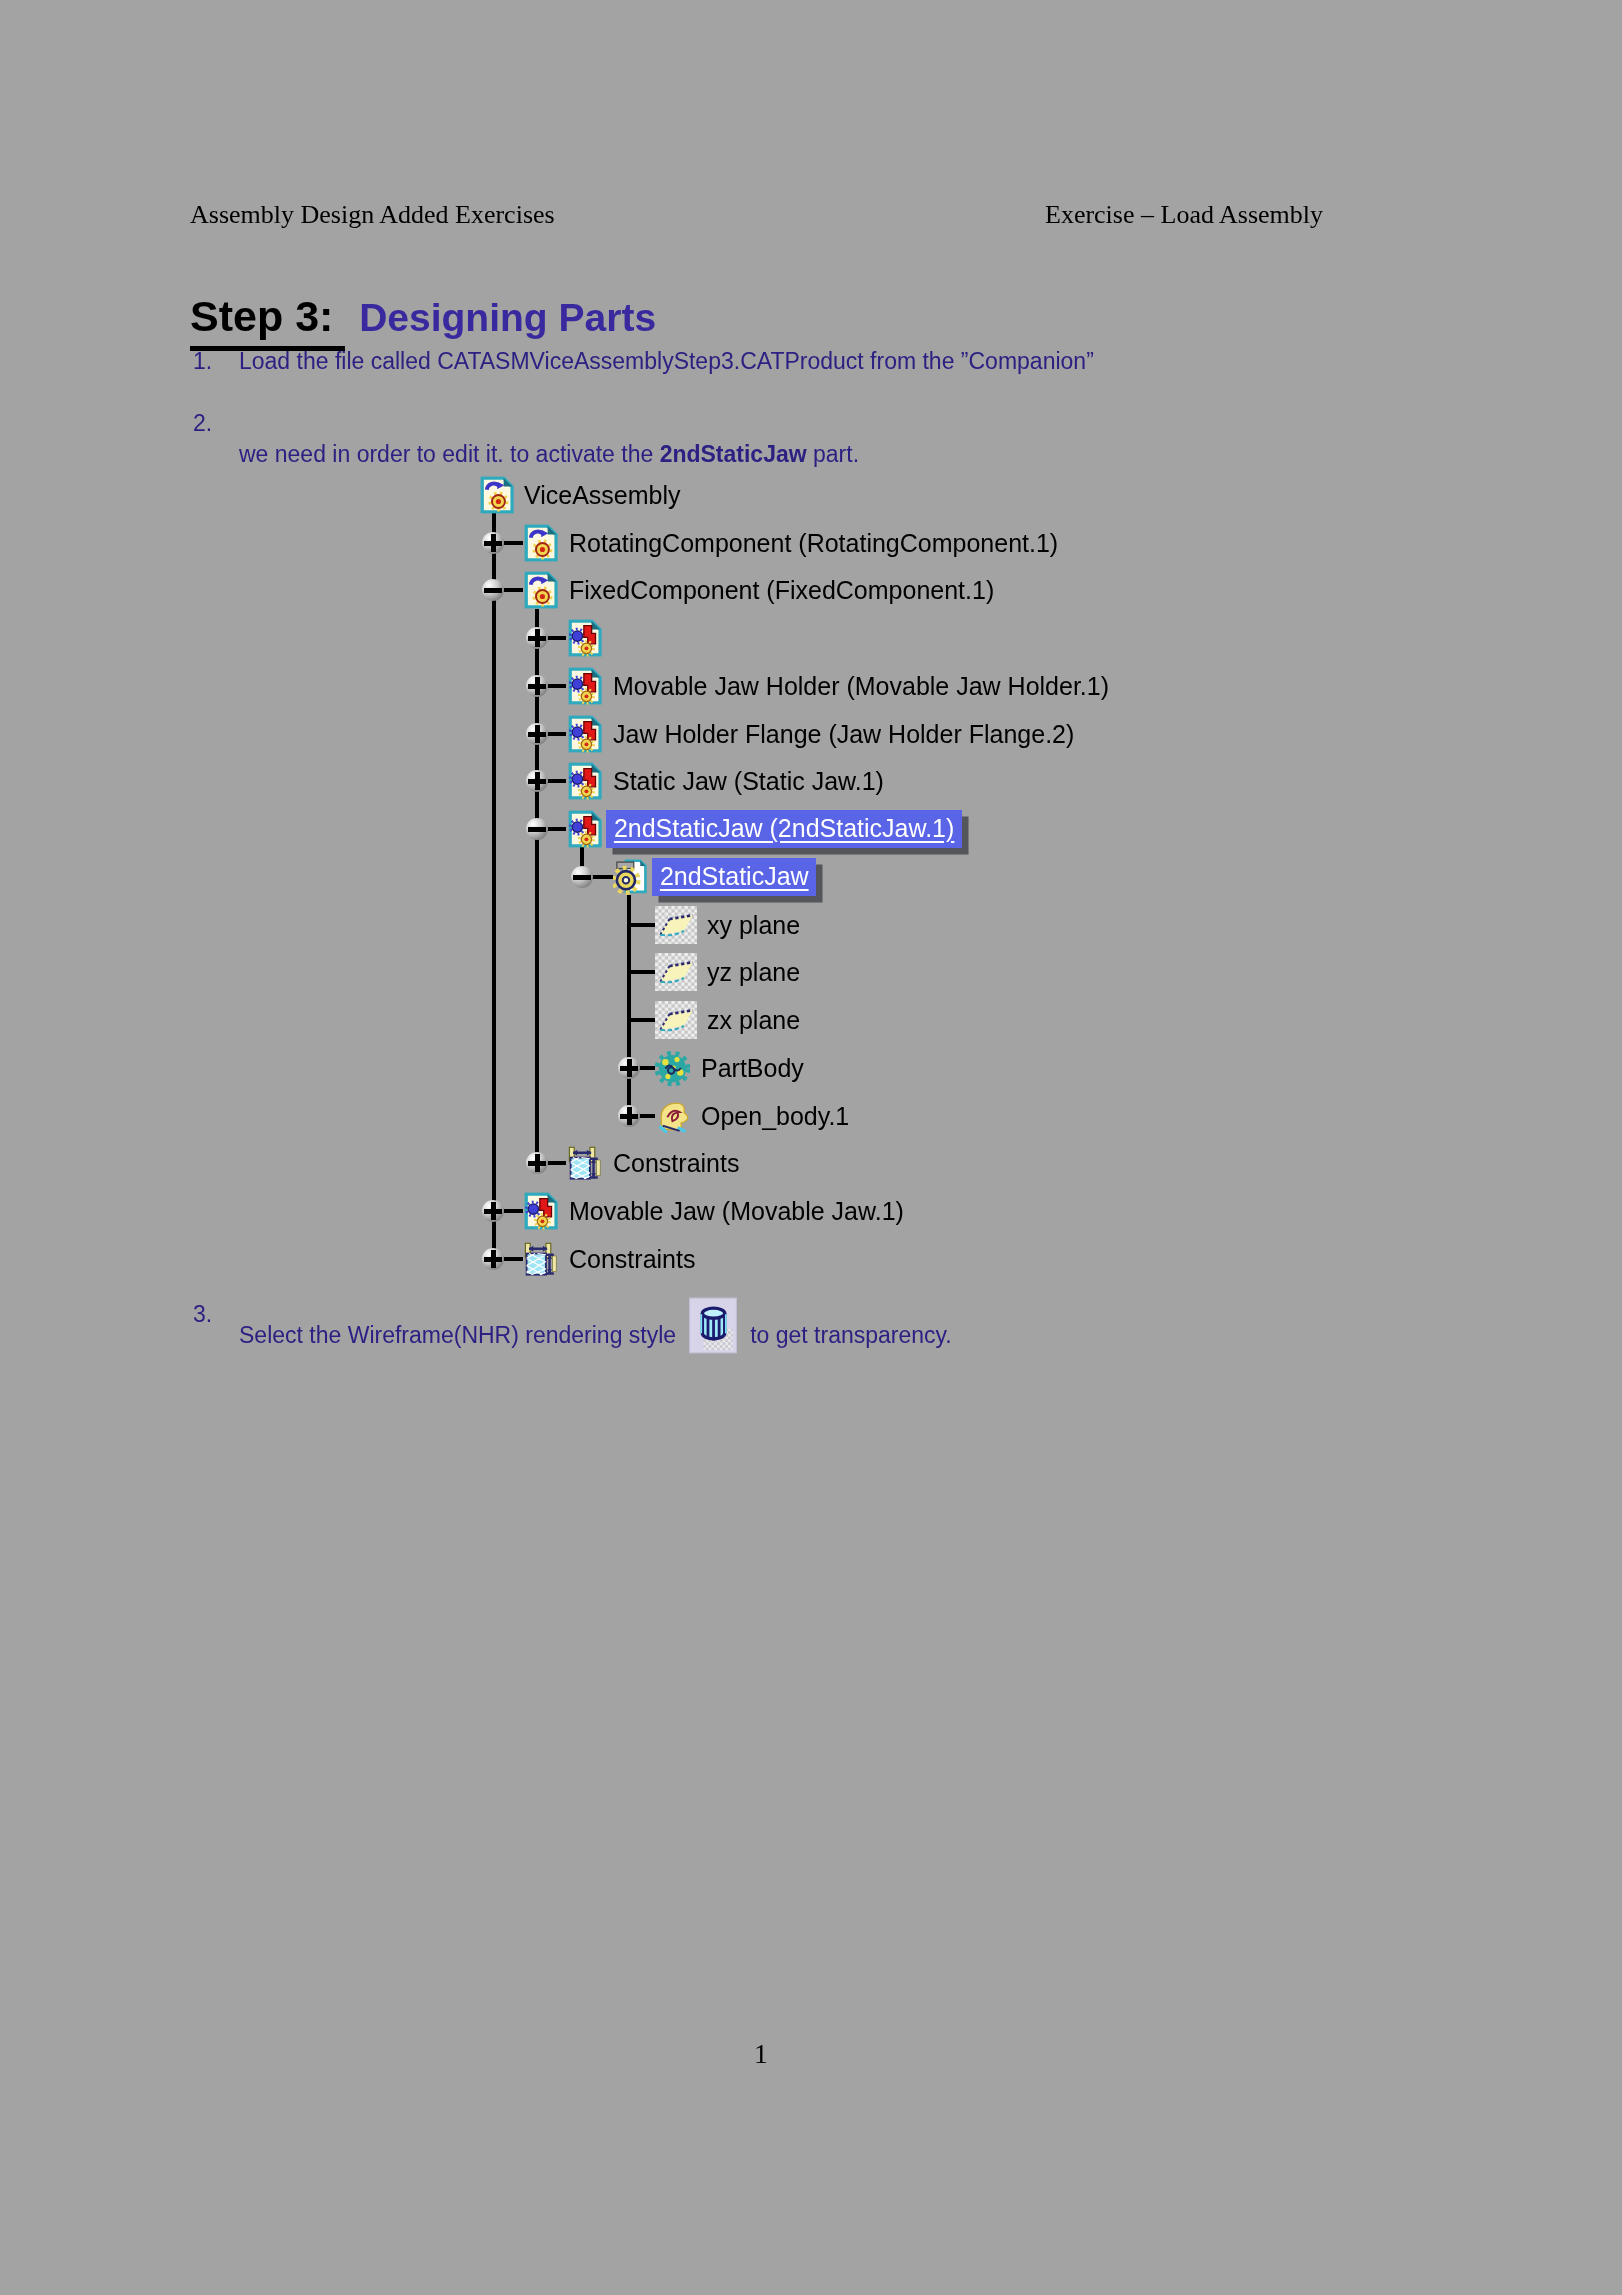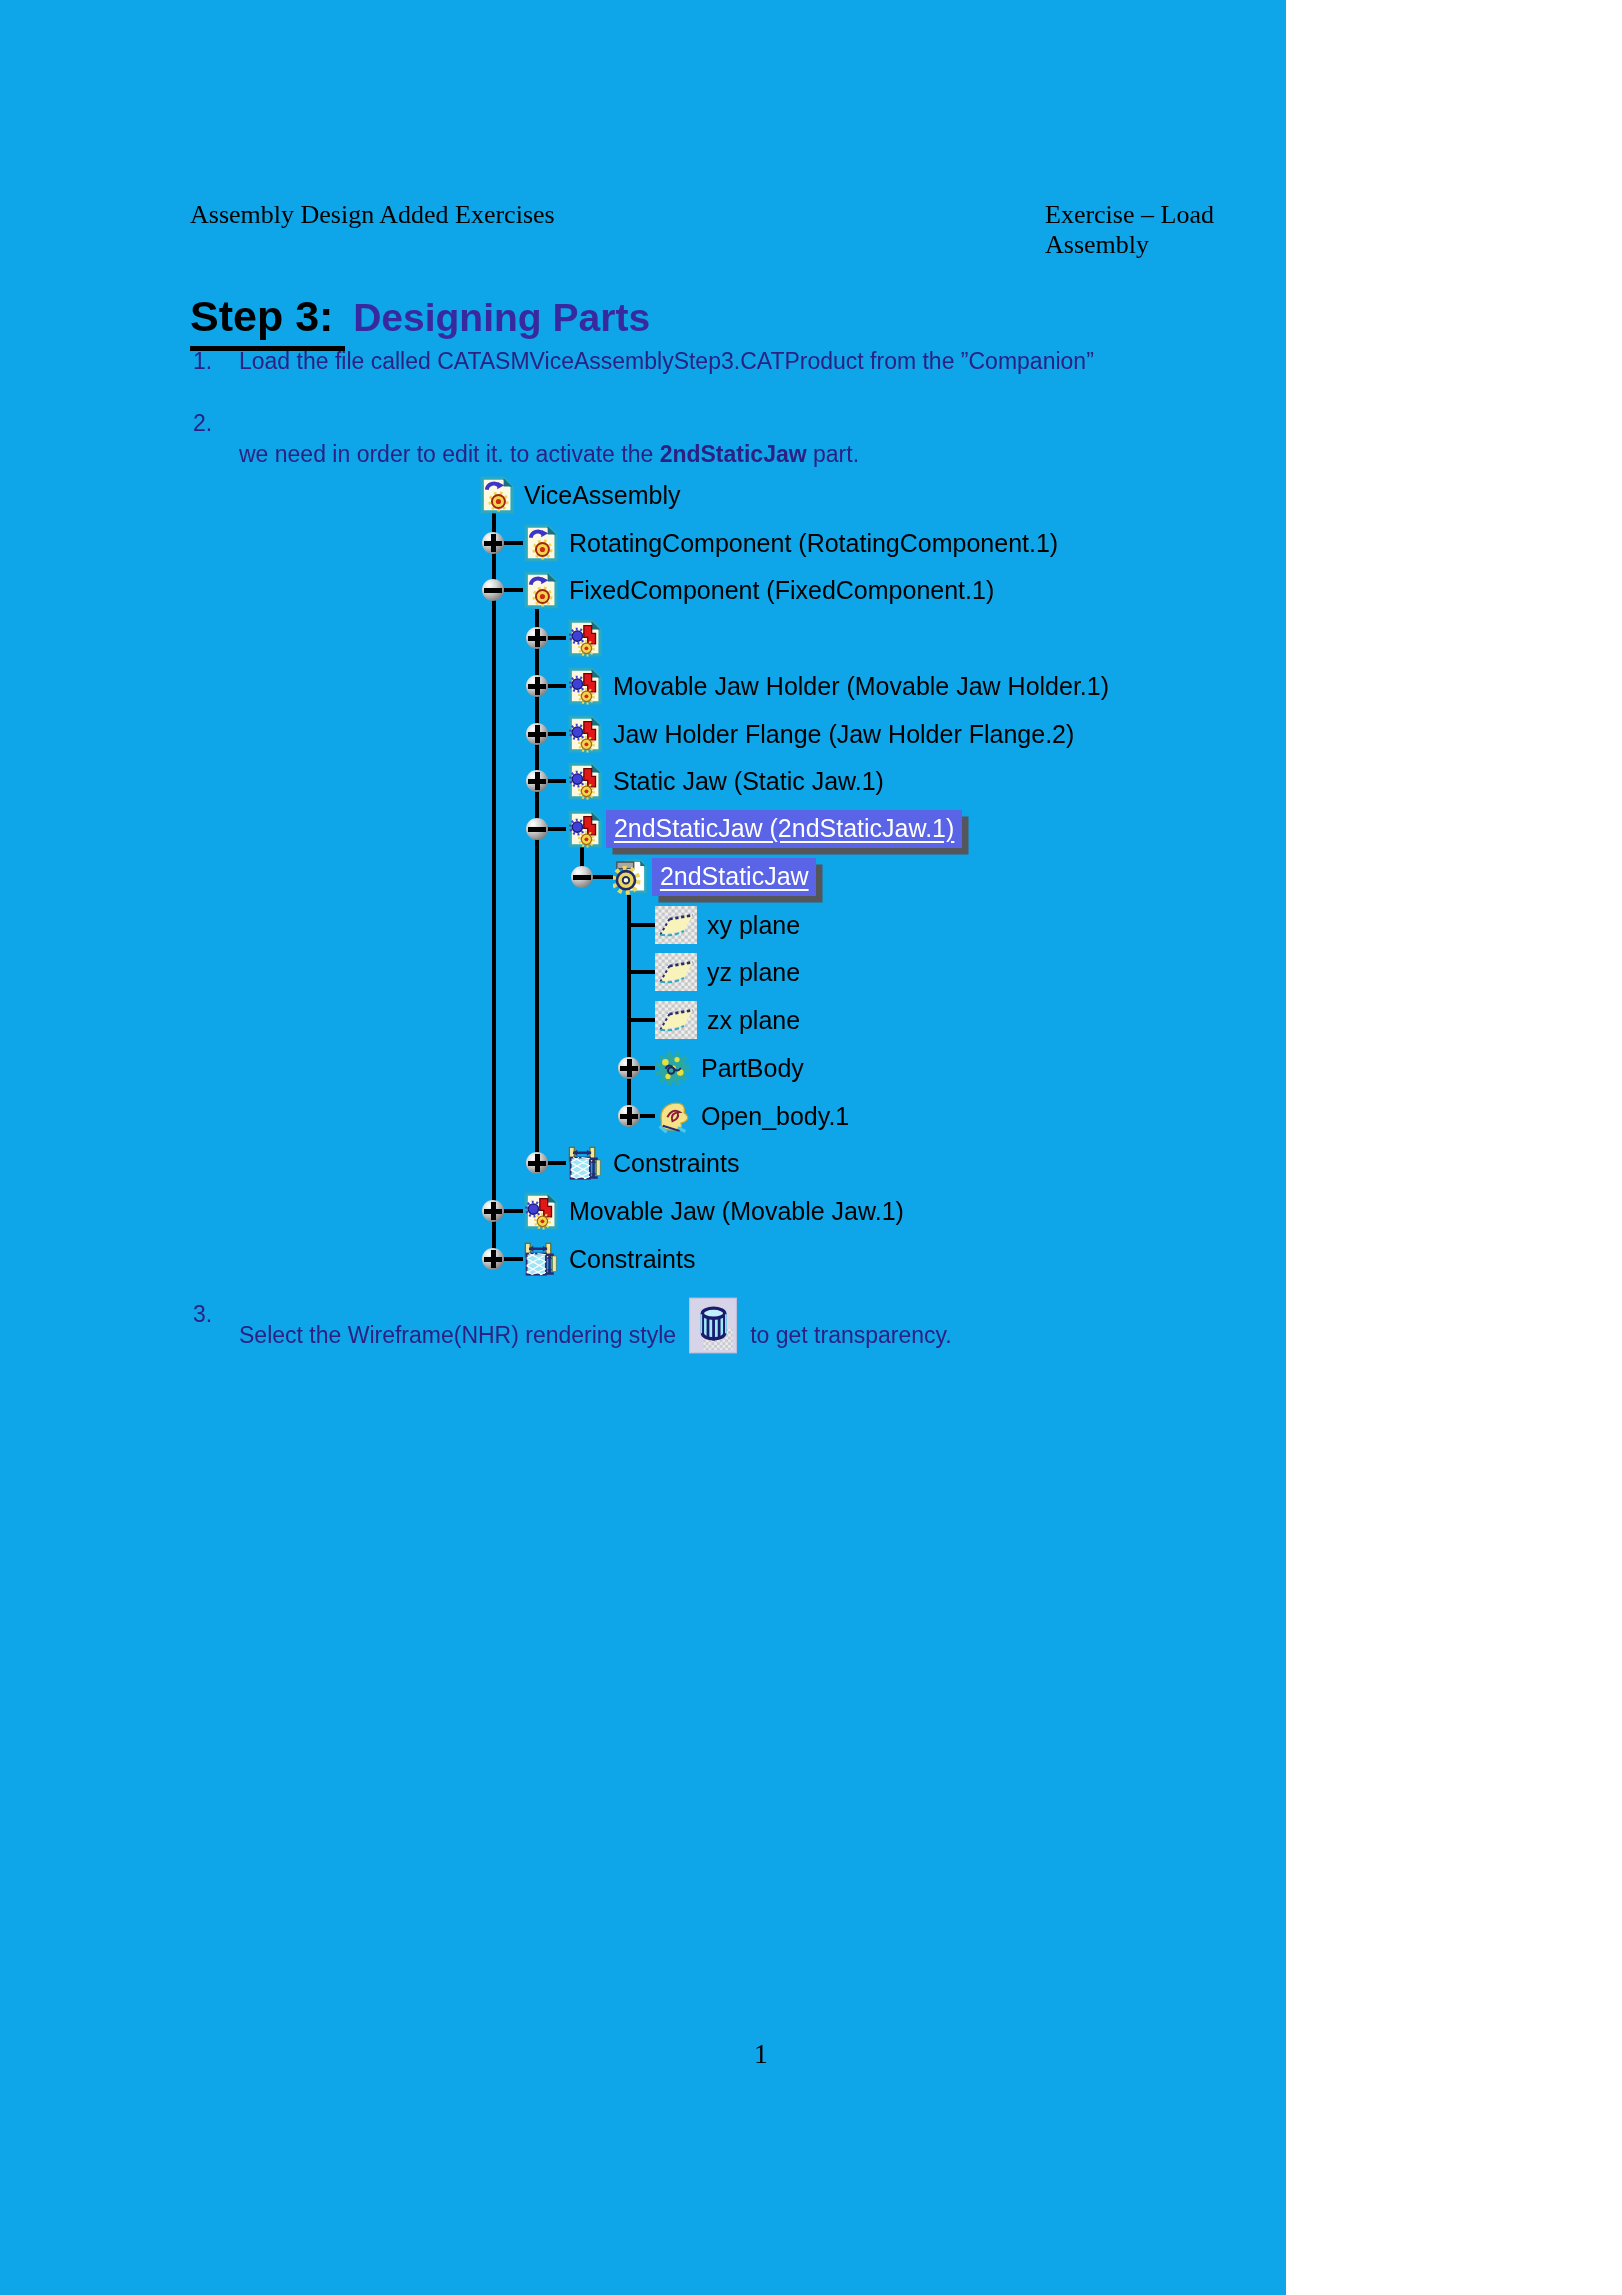--- a/index.html
+++ b/index.html
@@ -3,7 +3,7 @@
 <meta charset="utf-8">
 <style>
   html,body{margin:0;padding:0;background:#ffffff;}
-  .page{position:relative;width:1286px;height:2295px;background:#0ea5e9;overflow:hidden;
+  .page{position:relative;width:1622px;height:2295px;background:#a3a3a3;overflow:hidden;
         font-family:"Liberation Sans",sans-serif;}
 
   

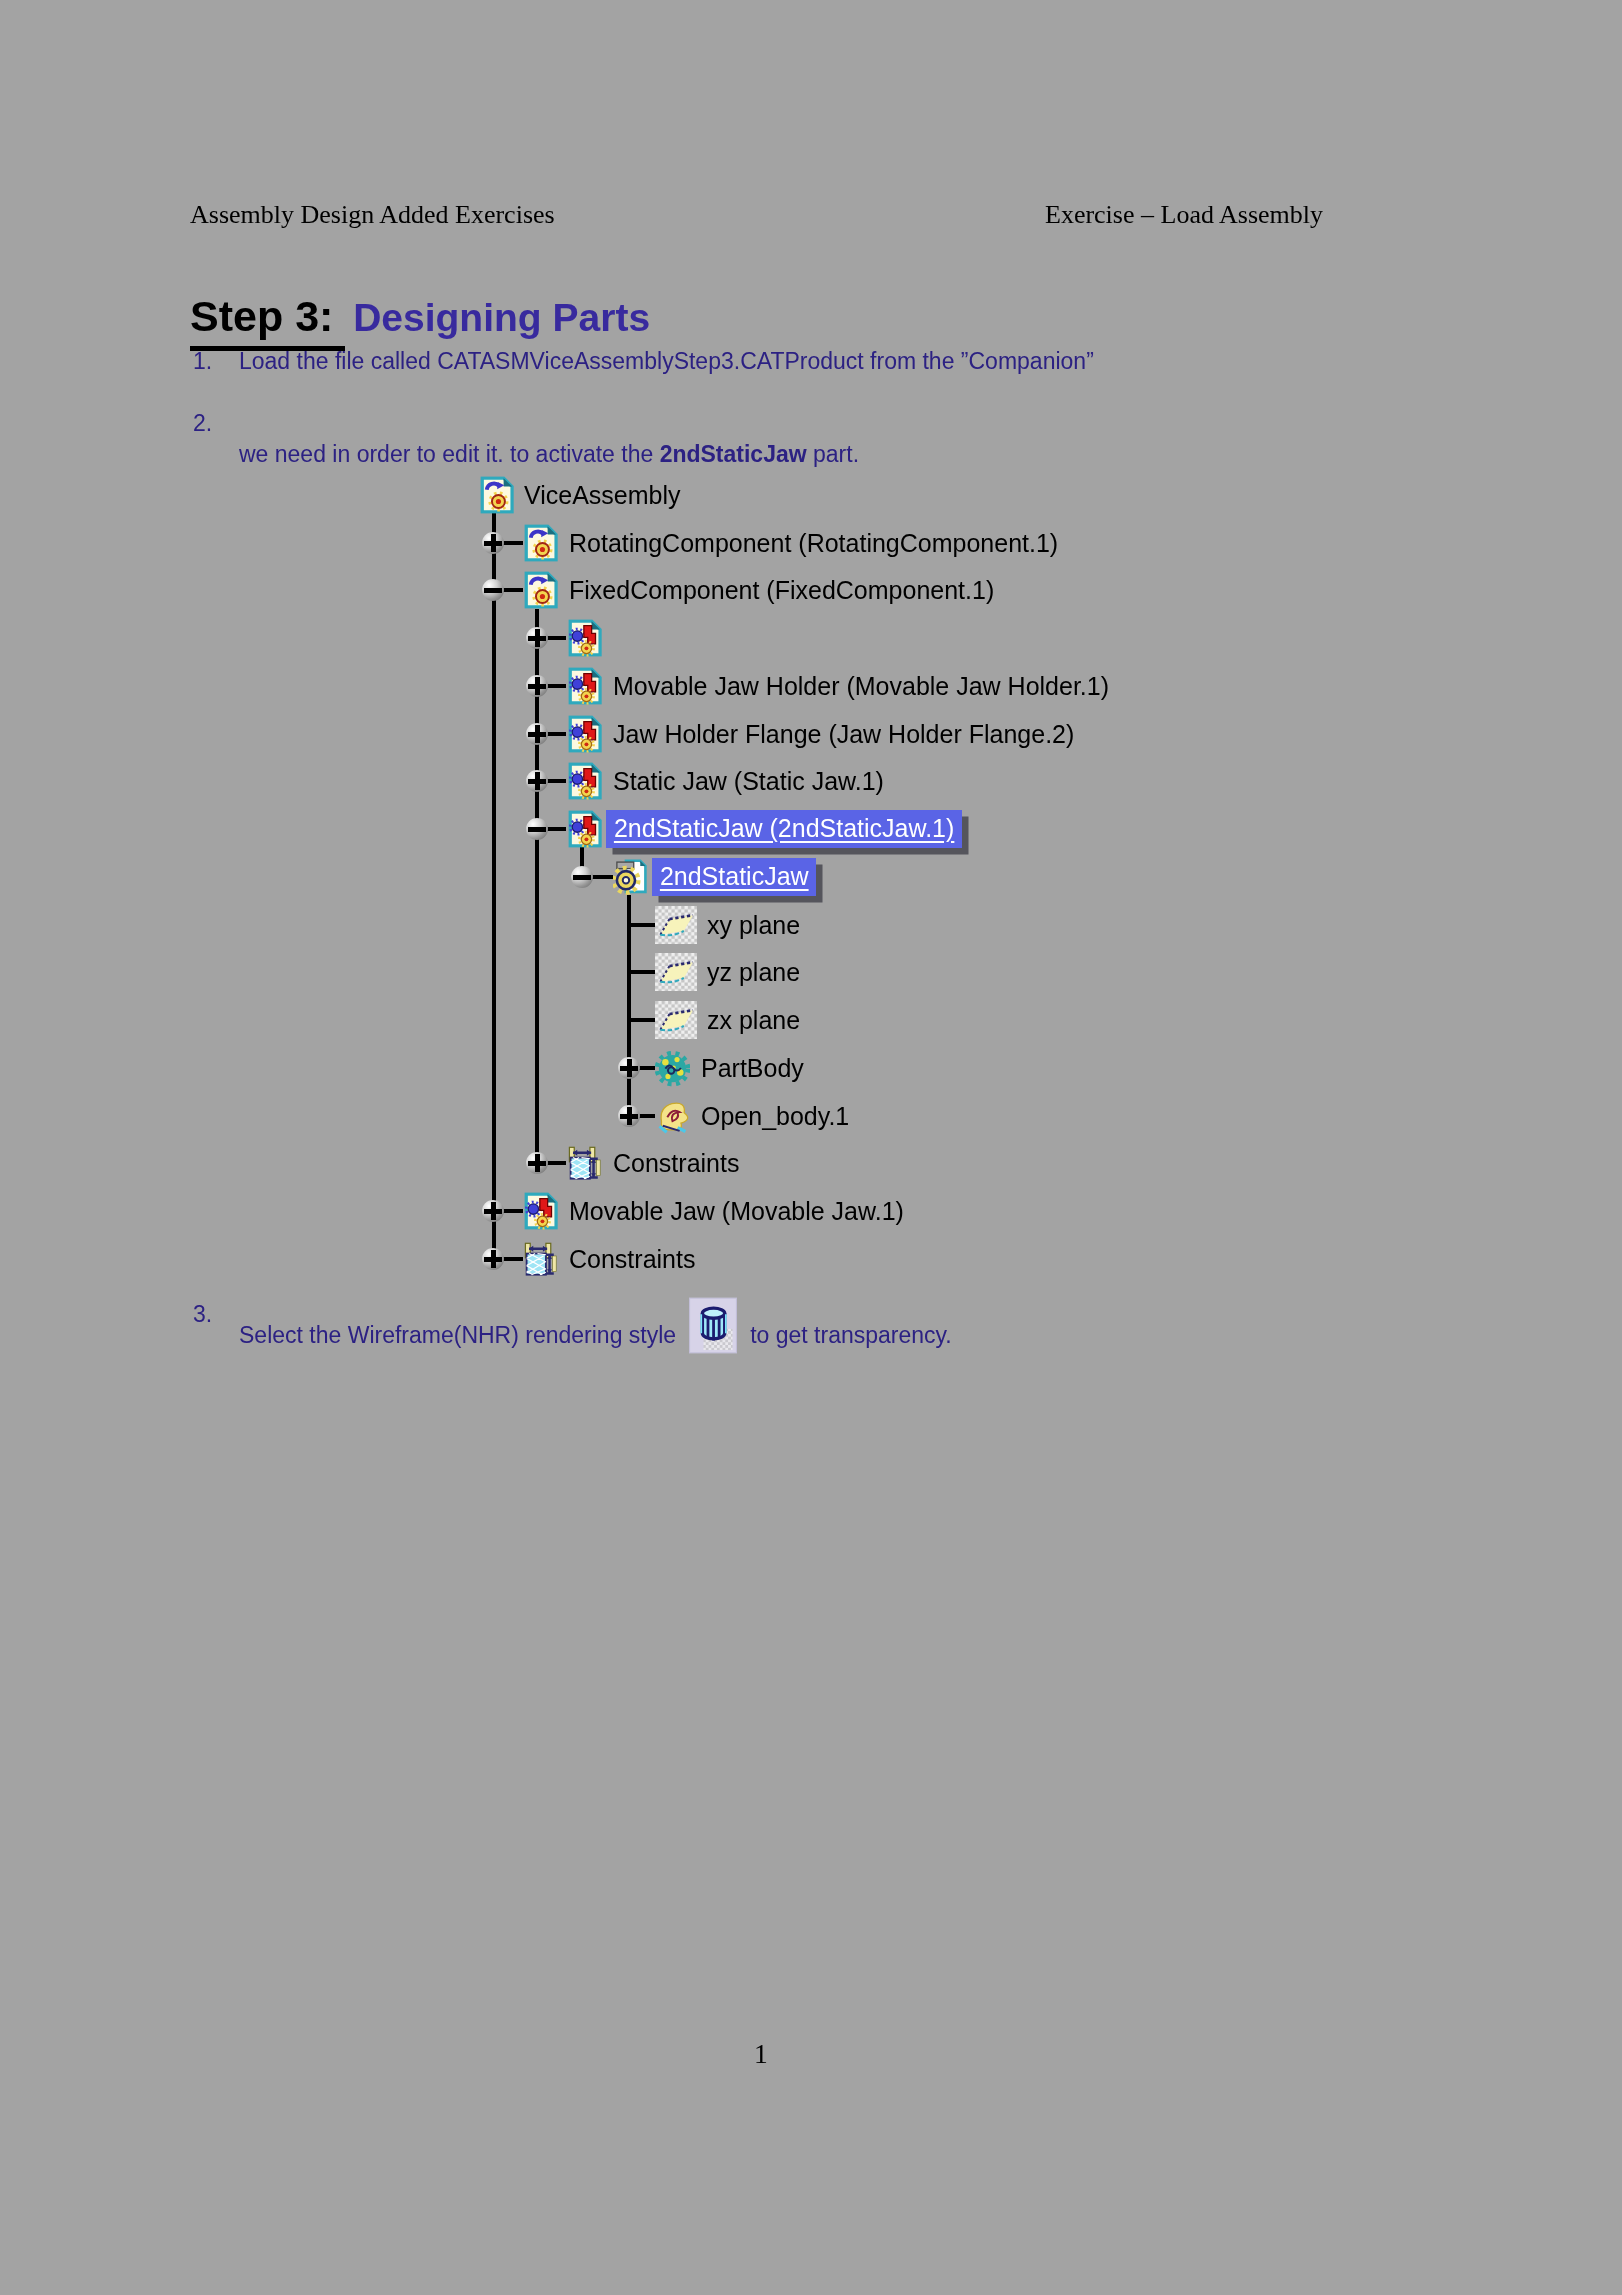--- a/index.html
+++ b/index.html
@@ -15,7 +15,7 @@
   .heading{position:absolute;left:190px;top:292px;white-space:nowrap;}
   .heading-step{display:inline-block;font-weight:bold;font-size:43px;color:#000;
                 border-bottom:5.9px solid #000;padding:0 11.8px 4.6px 0;}
-  .heading-title{font-weight:bold;font-size:39px;color:var(--heading_accent);margin-left:8px;}
+  .heading-title{font-weight:bold;font-size:39px;color:var(--heading_accent);margin-left:14px;}
 
   
   .step{position:absolute;left:193px;width:1223px;color:var(--body_text);

